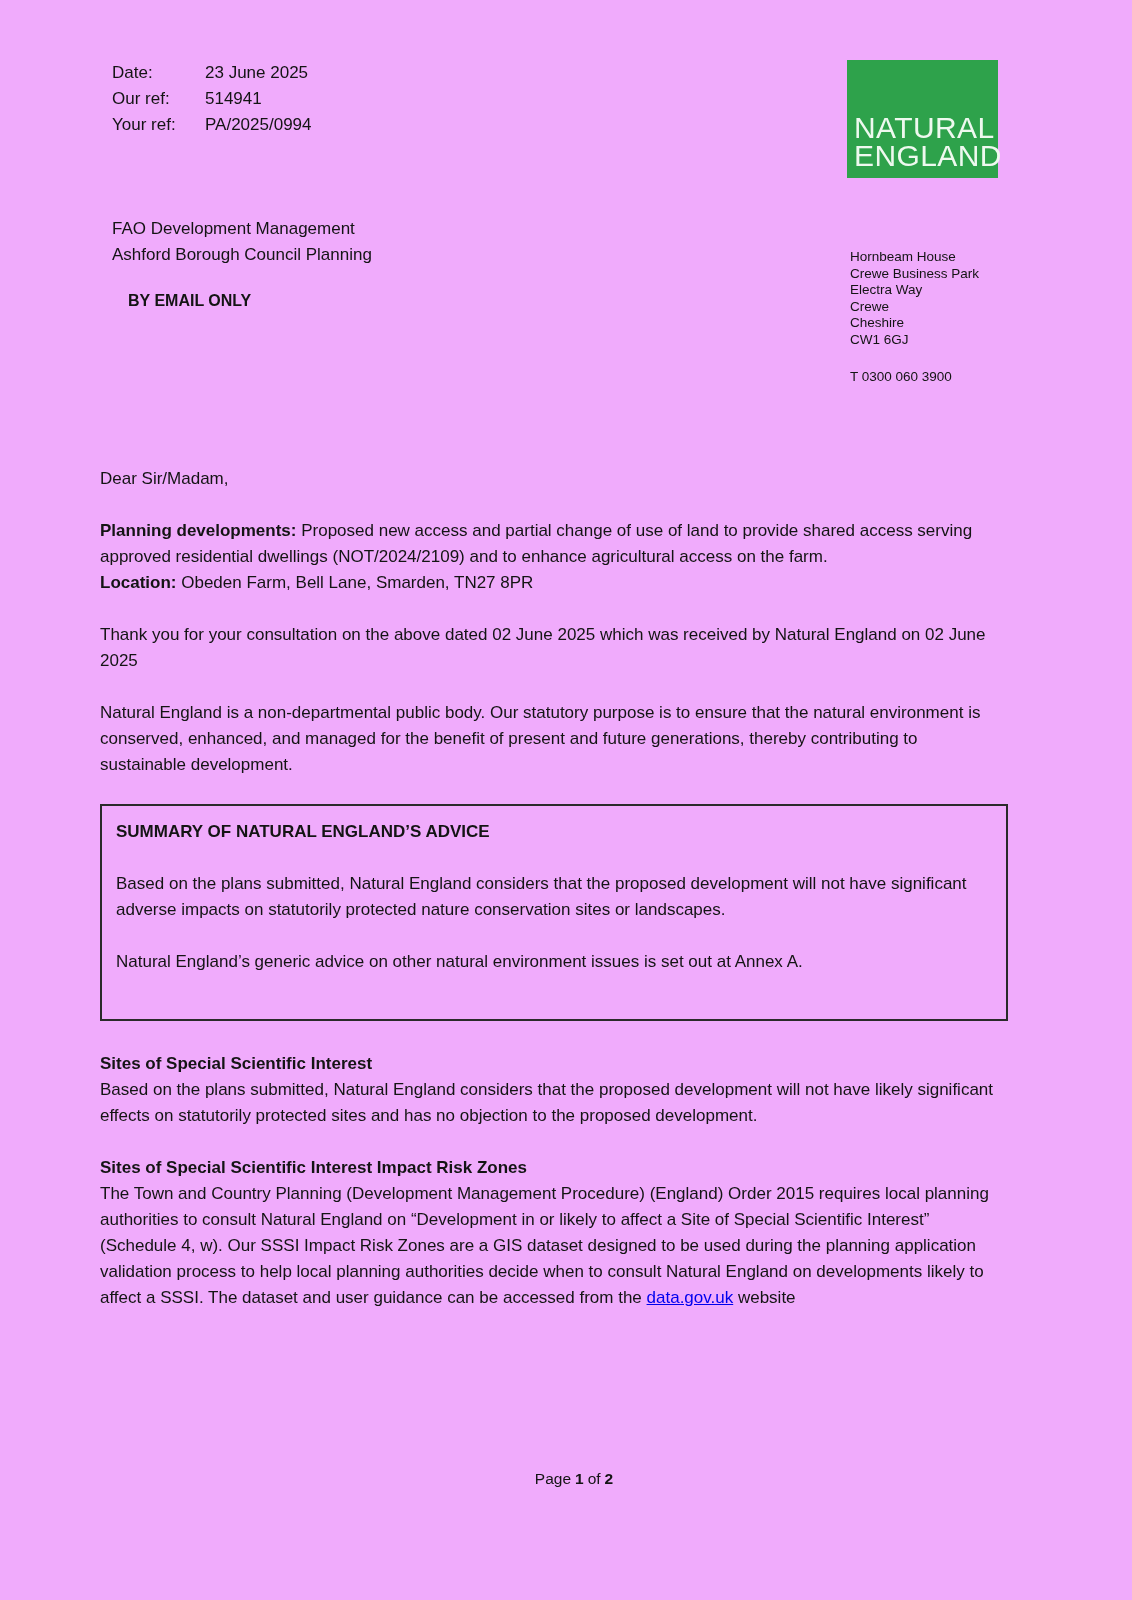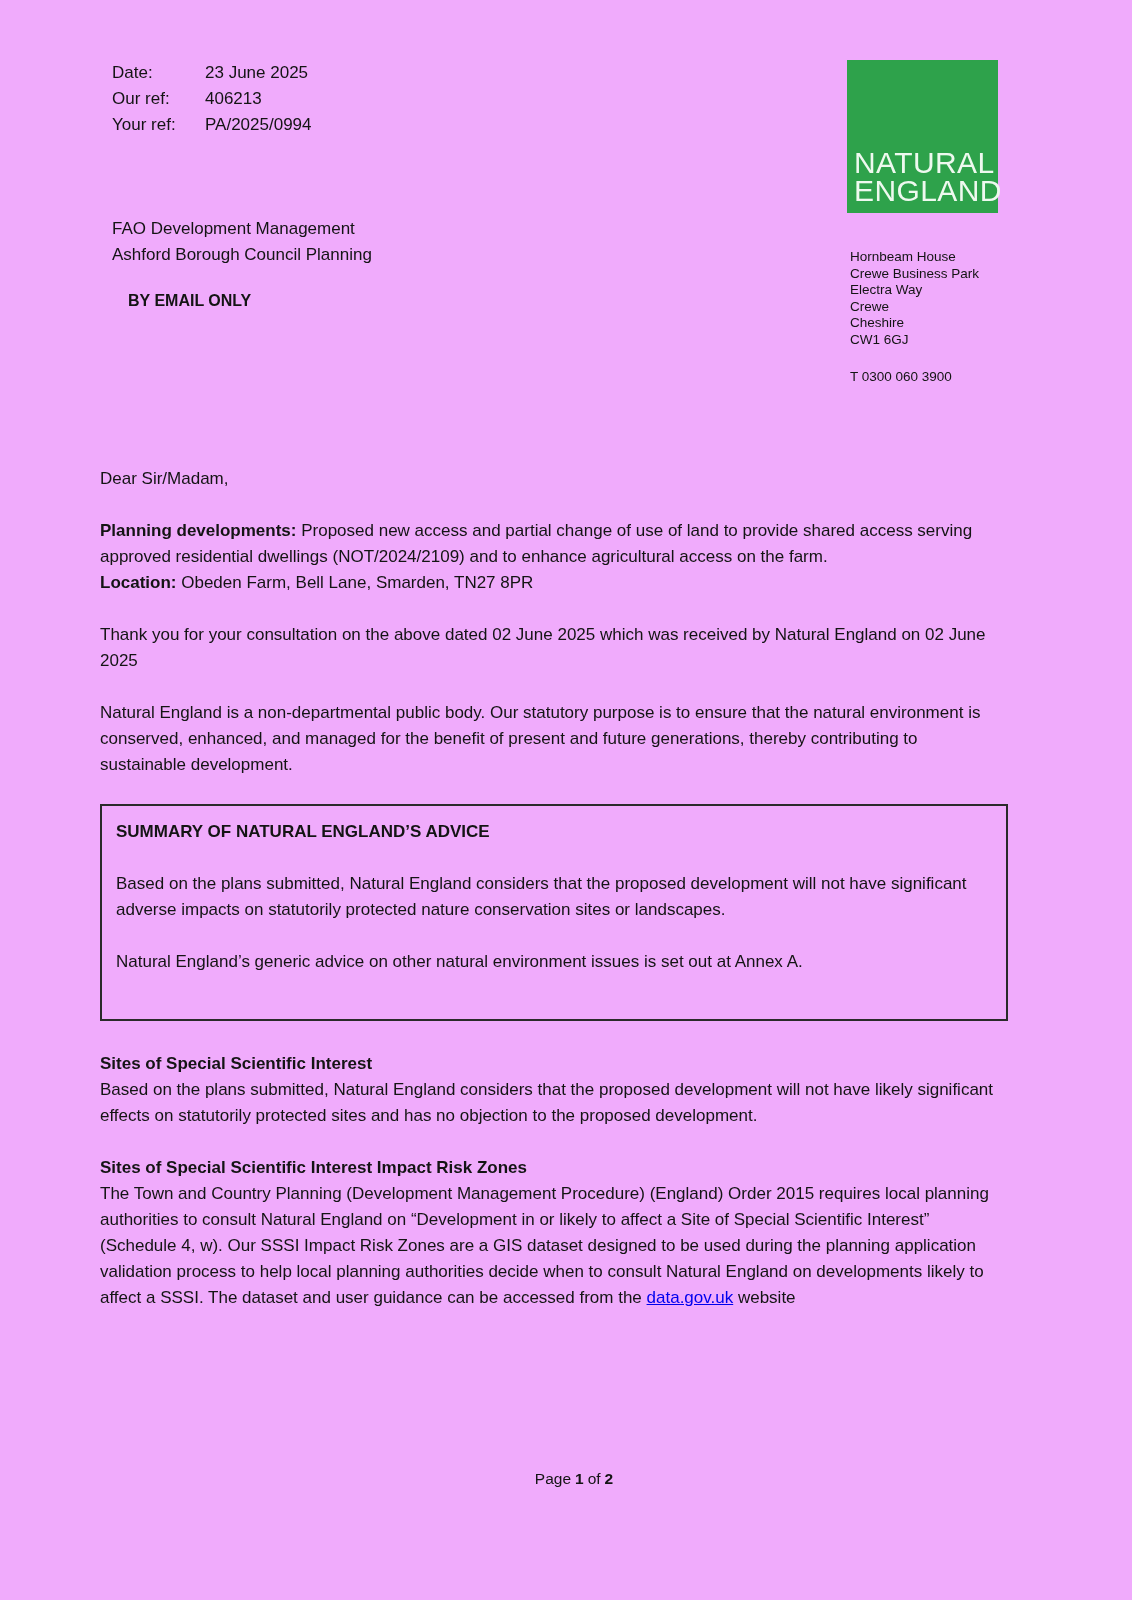--- a/index.html
+++ b/index.html
@@ -115,7 +115,7 @@
     </div>
     <div class="ref-row">
       <div class="ref-label">Our ref:</div>
-      <div class="ref-value">406213</div>
+      <div class="ref-value">514941</div>
     </div>
     <div class="ref-row">
       <div class="ref-label">Your ref:</div>

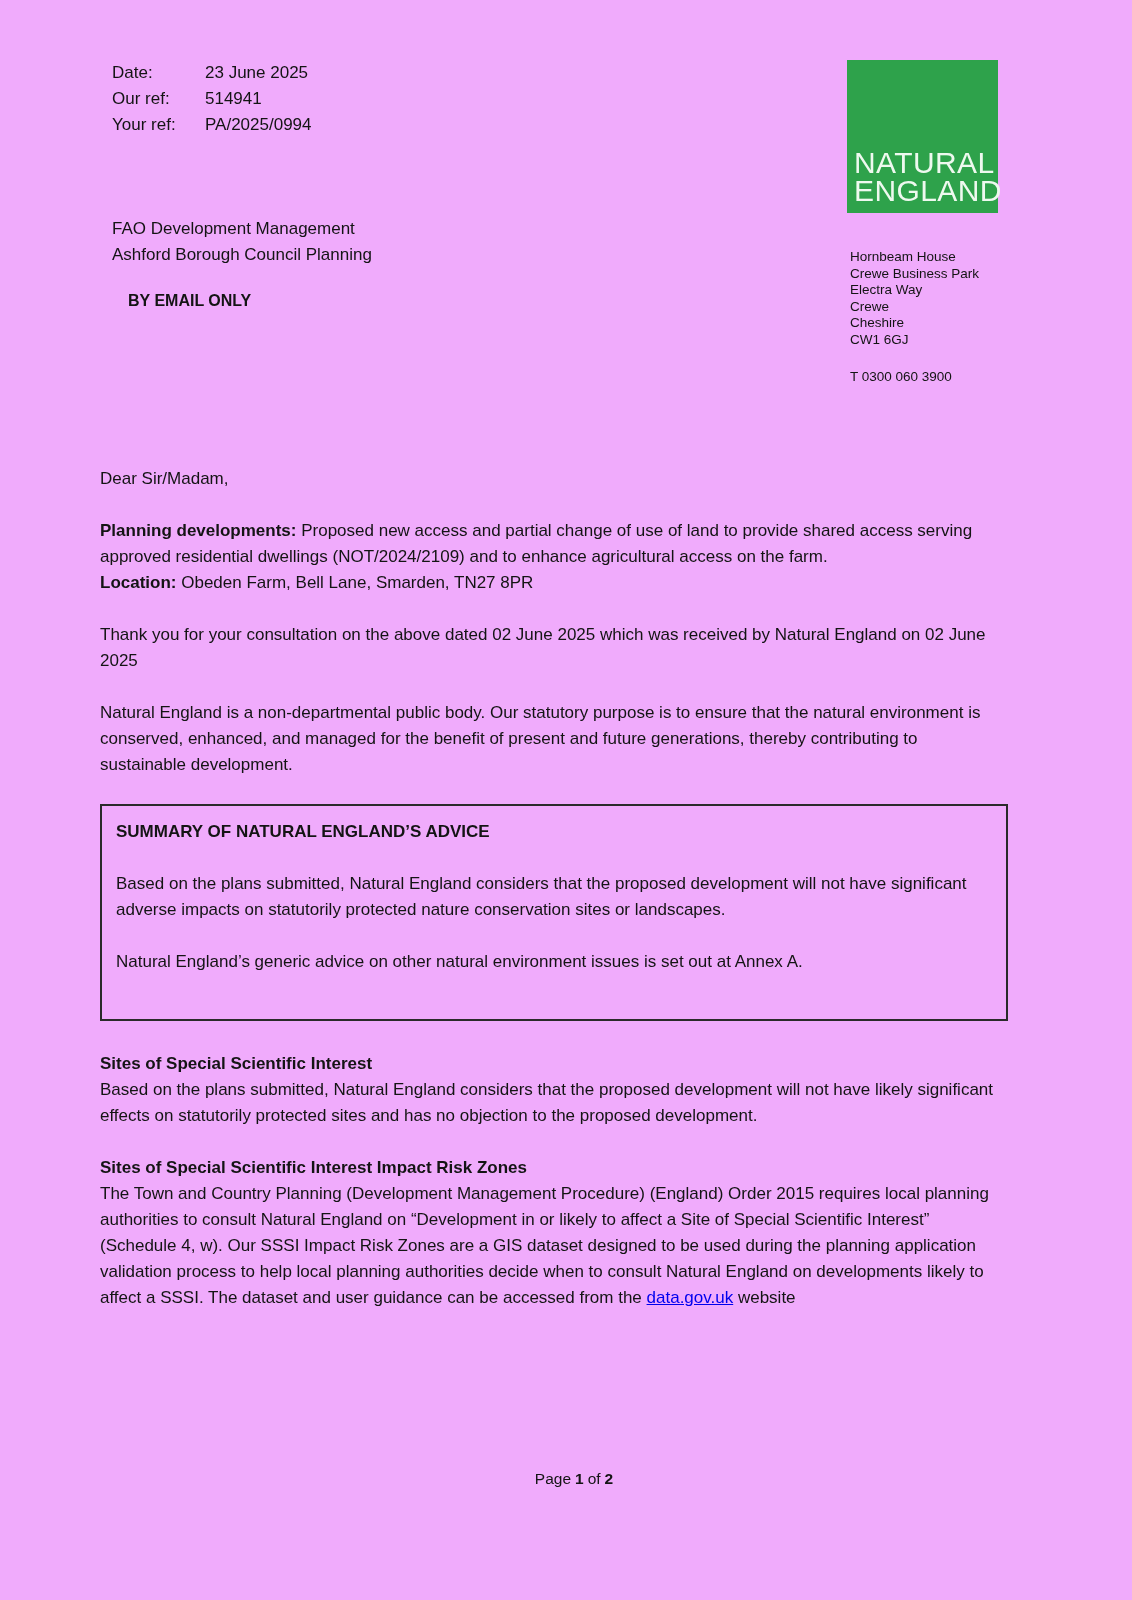--- a/index.html
+++ b/index.html
@@ -29,7 +29,7 @@
     left: 847px;
     top: 60px;
     width: 151px;
-    height: 153px;
+    height: 118px;
     background: #2ea24b;
     display: flex;
     align-items: flex-end;

